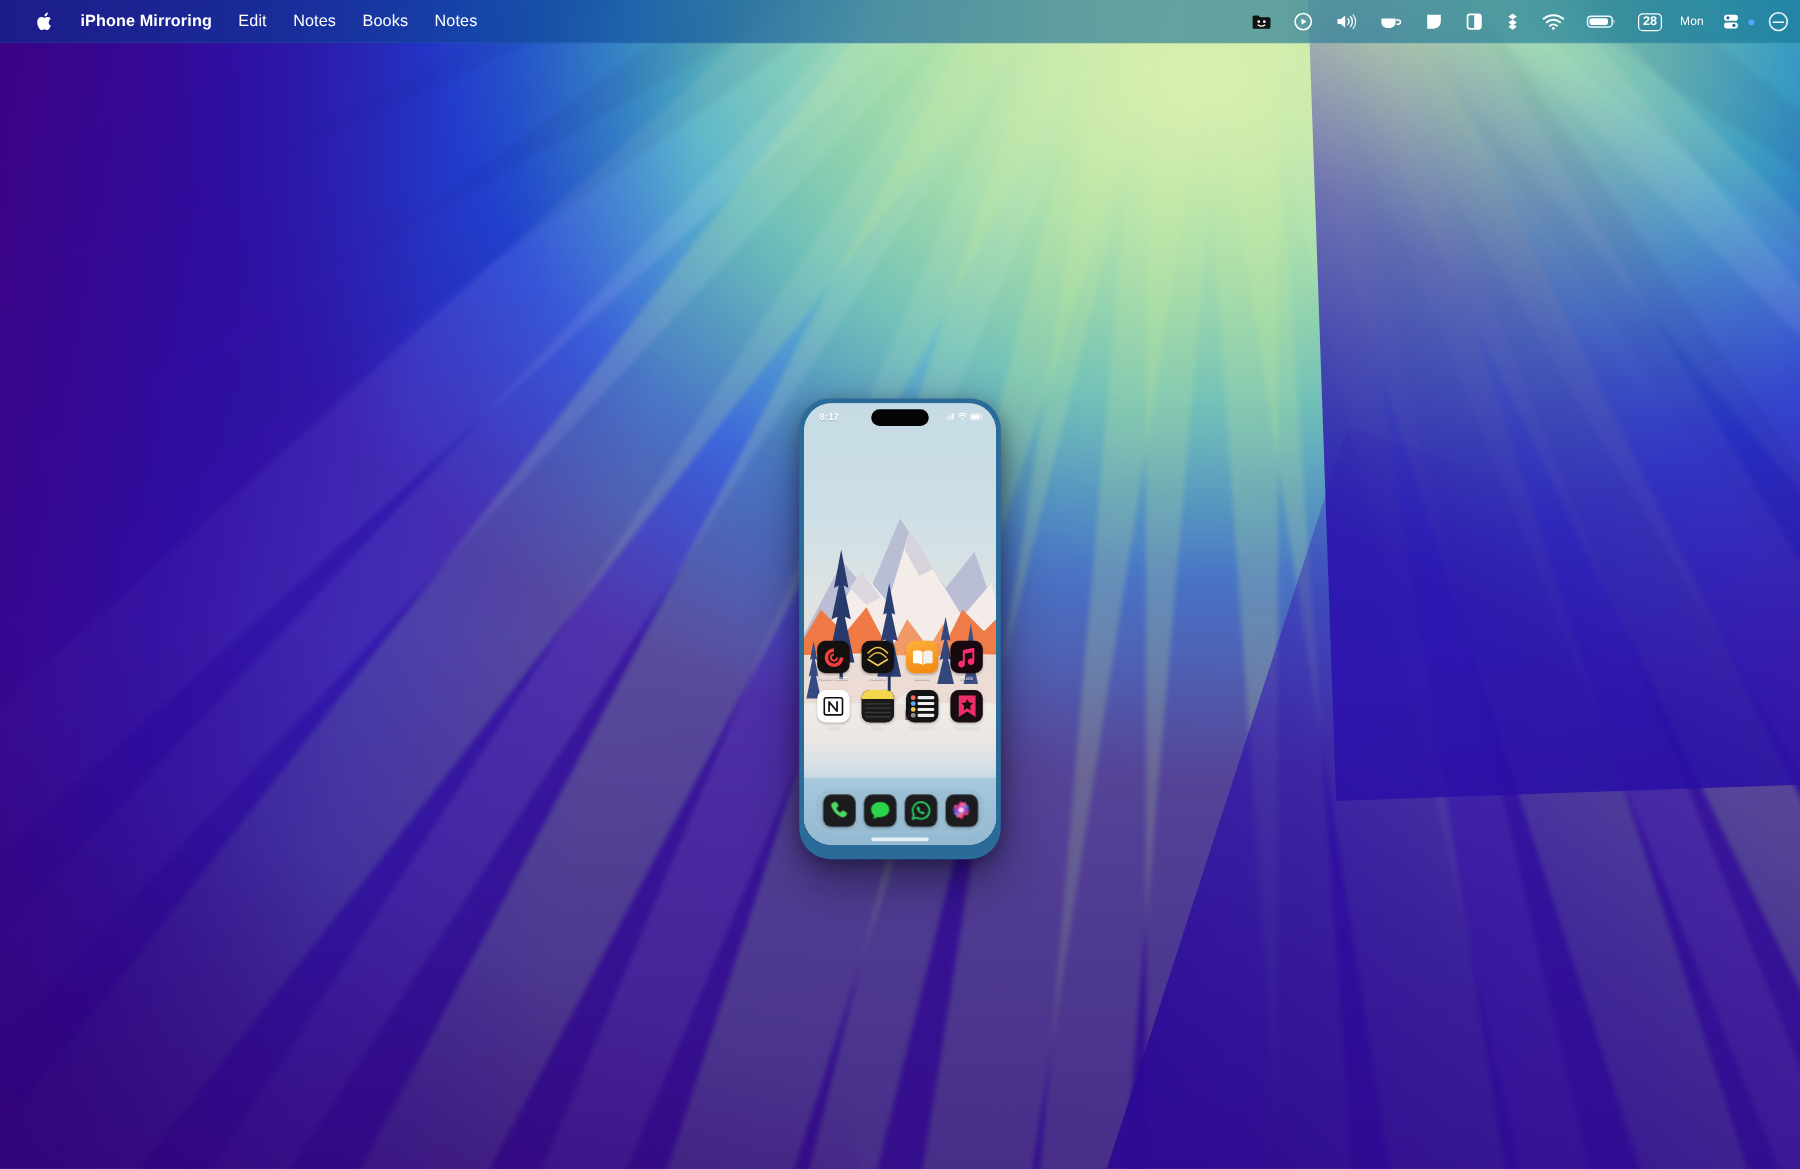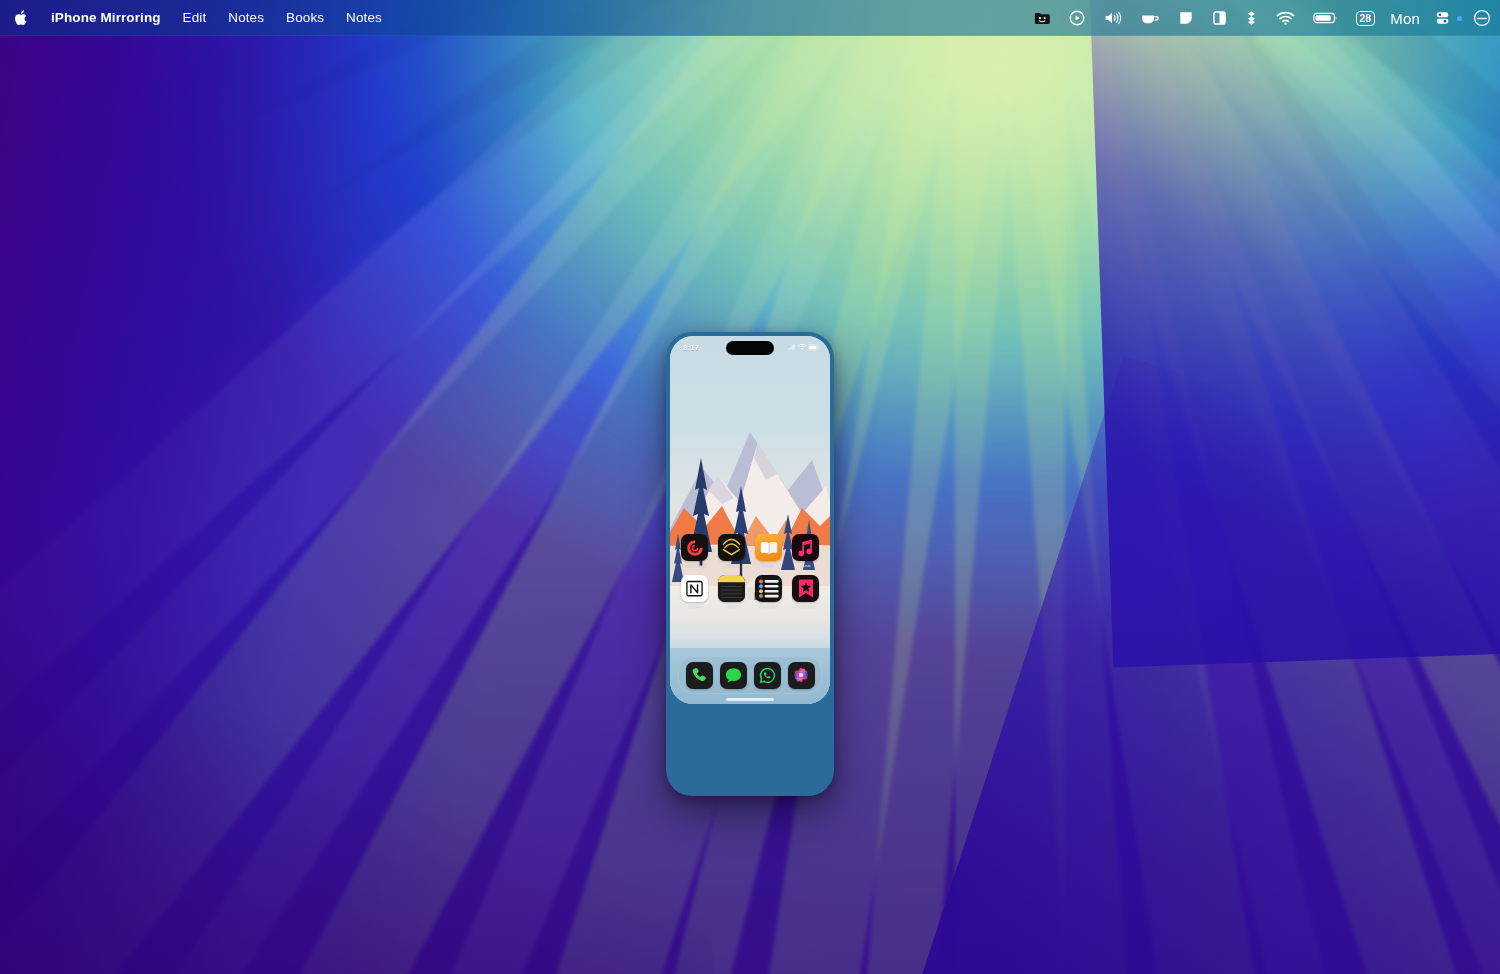--- a/index.html
+++ b/index.html
@@ -84,7 +84,7 @@
     z-index:50;
     box-shadow:inset 0 -0.5px 0 rgba(255,255,255,0.10);
   }
-  .mb-left { display:flex; align-items:center; padding-left:10px; gap:0; }
+  .mb-left { display:flex; align-items:center; padding-left:26px; gap:0; }
   .apple-logo {
     width:22px; height:26px; display:flex; align-items:center; justify-content:center;
     margin-right:8px; cursor:default;

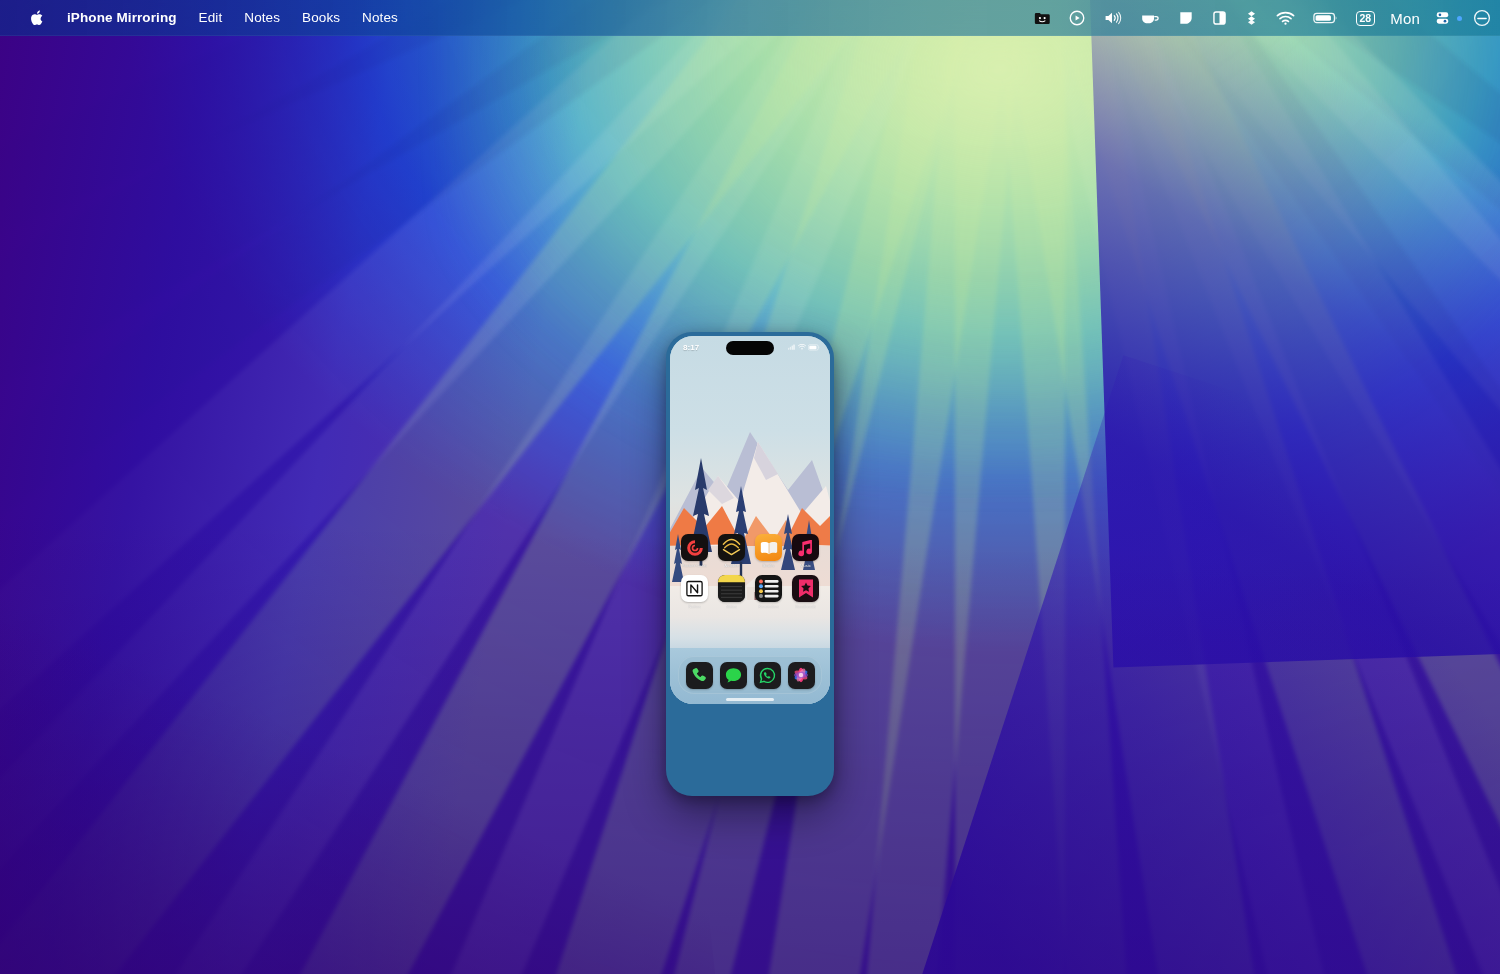--- a/index.html
+++ b/index.html
@@ -101,7 +101,7 @@
     display:flex; align-items:center; justify-content:center;
     height:26px; padding:0 9px; border-radius:4px;
   }
-  .mb-text { font-size:15px; padding:0 6px; letter-spacing:0.2px; }
+  .mb-text { font-size:10px; padding:0 6px; letter-spacing:0.2px; }
   .datebox {
     border:1.6px solid #ffffff; border-radius:4px;
     font-size:10.5px; font-weight:bold; padding:1px 3px 1.5px 3px;

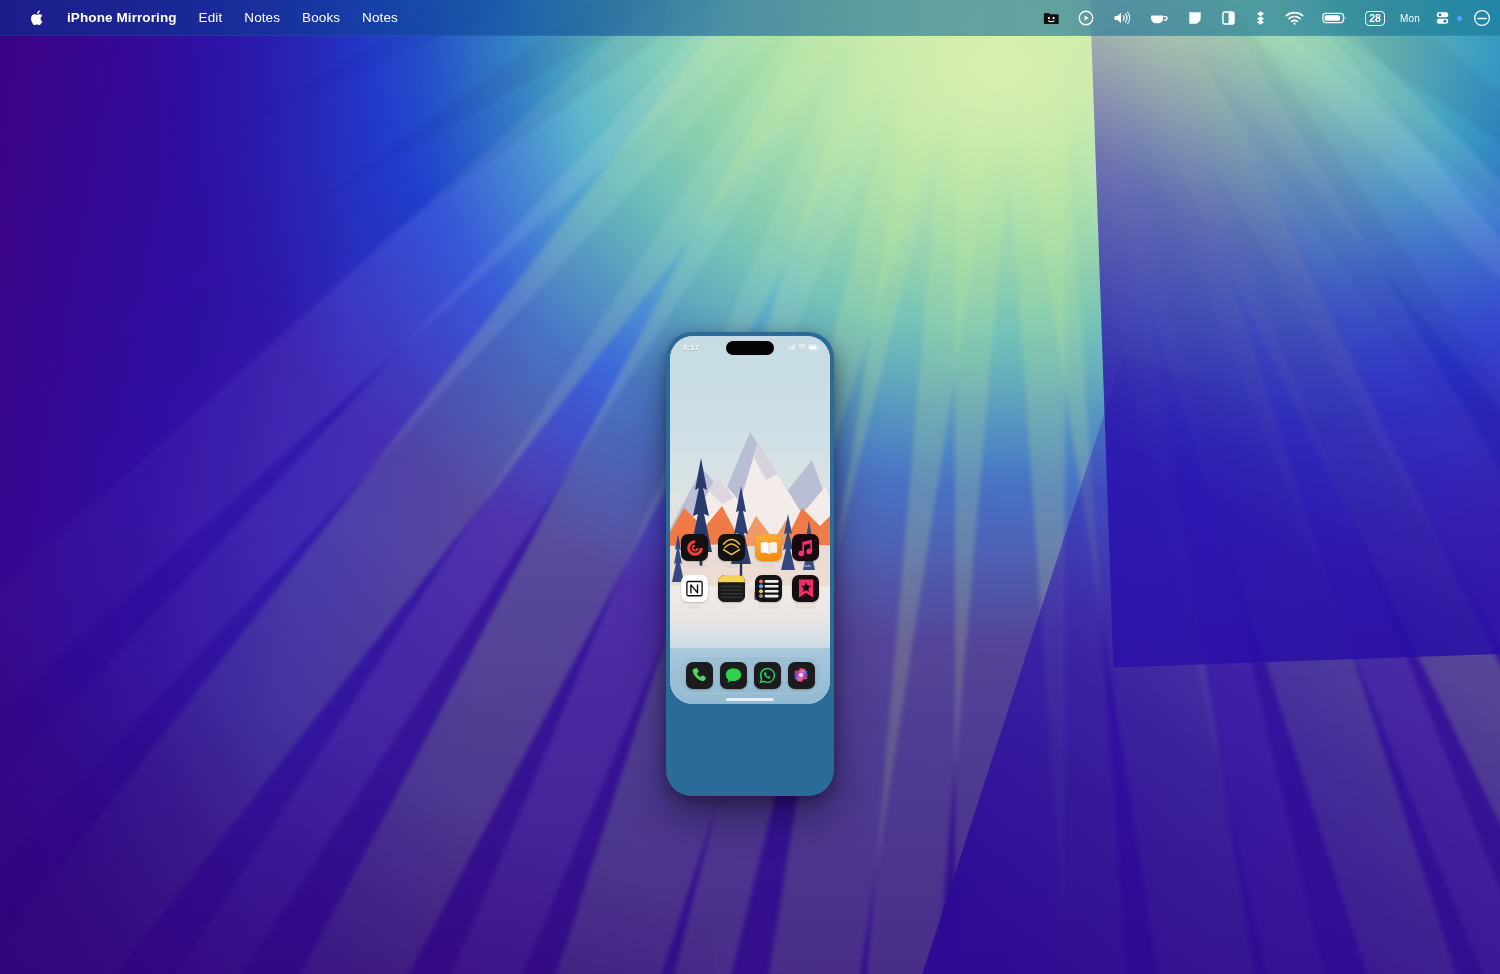--- a/index.html
+++ b/index.html
@@ -113,7 +113,7 @@
   #phone-window {
     position:absolute;
     left:666px; top:332px;
-    width:168px; height:464px;
+    width:168px; height:384px;
     border-radius:26px;
     background:#2b6b9a;
     box-shadow:

